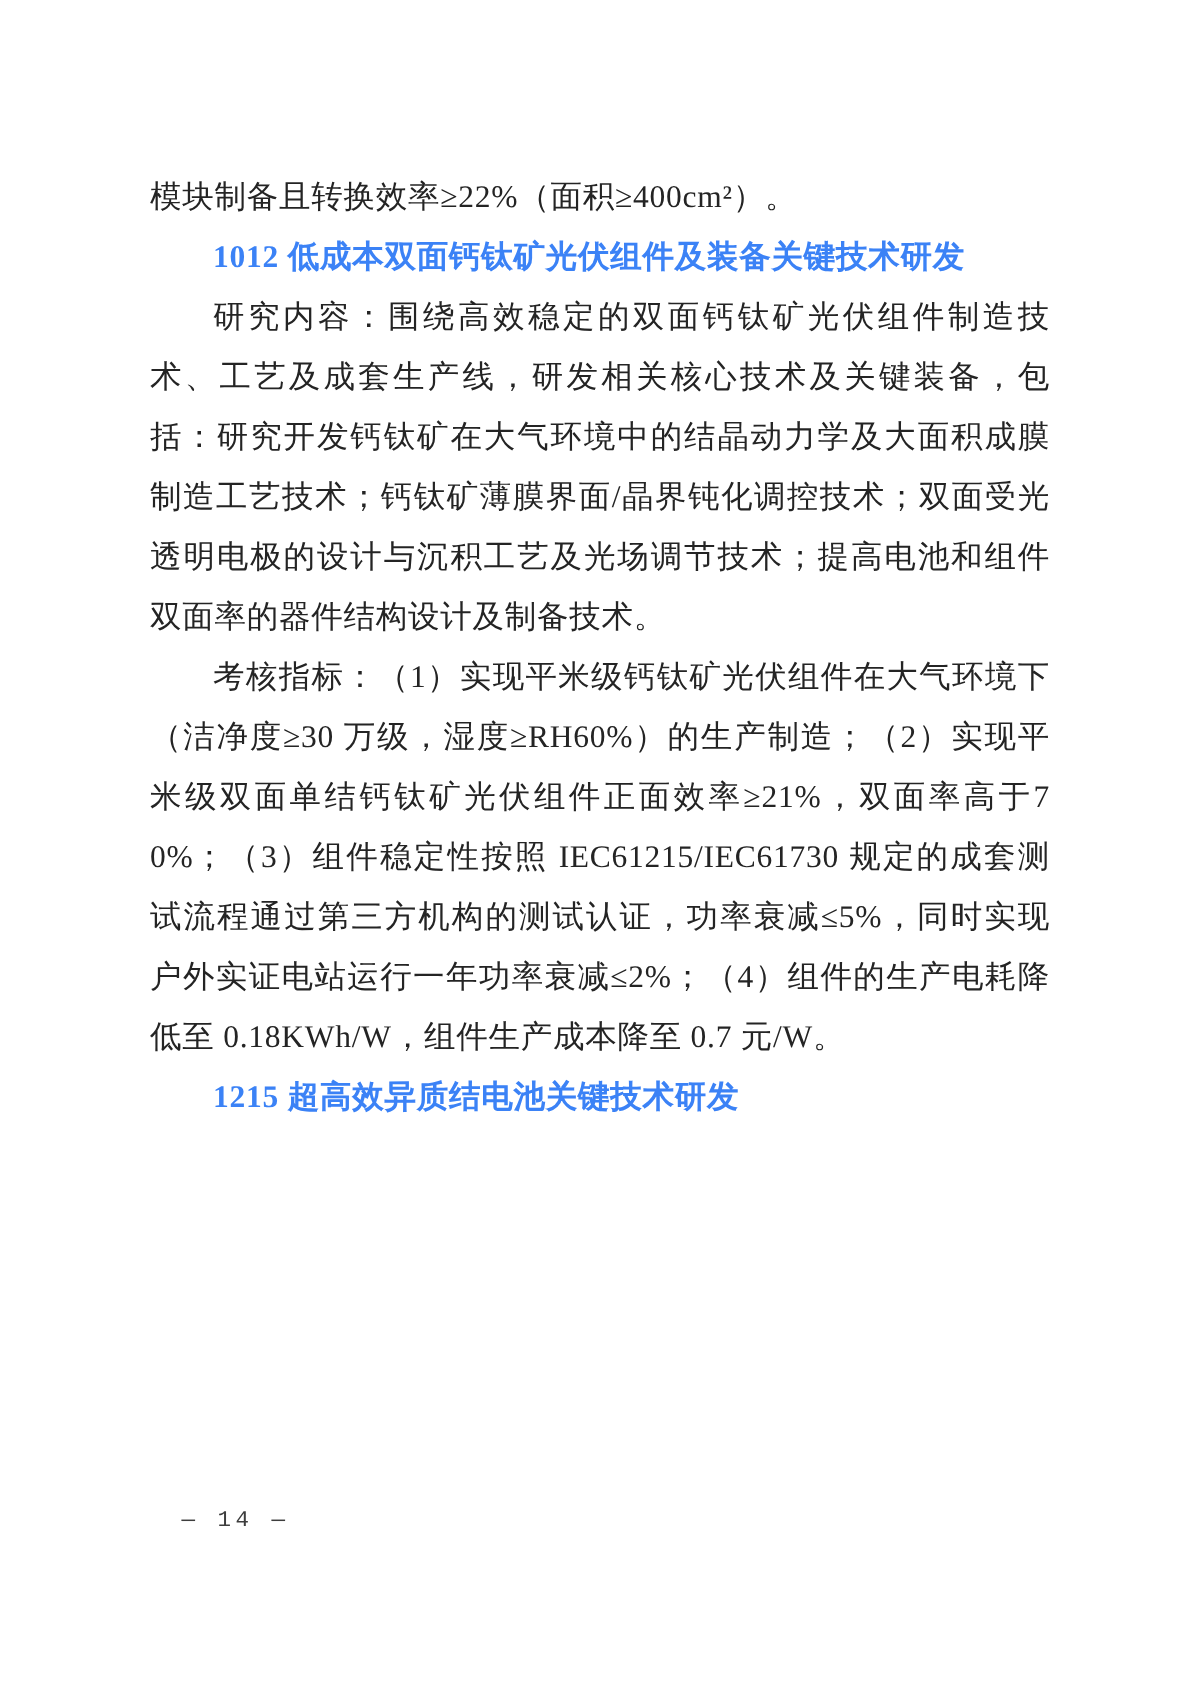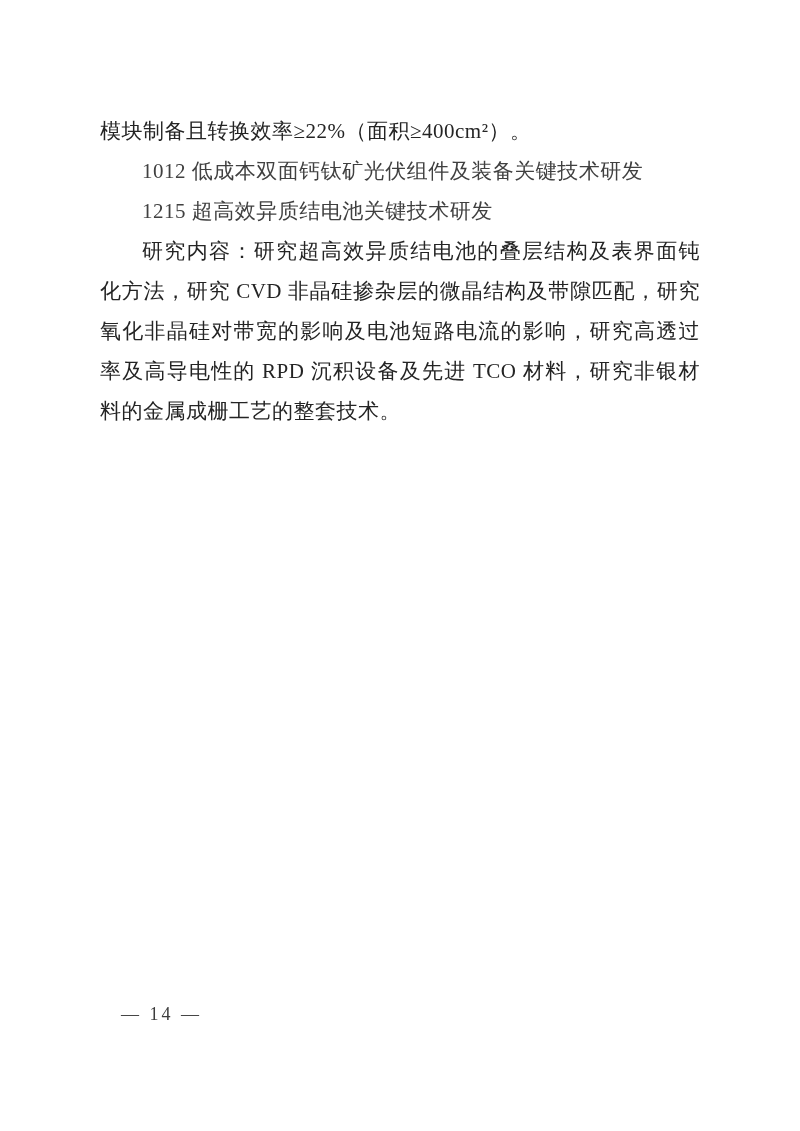--- a/index.html
+++ b/index.html
@@ -38,8 +38,8 @@
   }
   .text-block p.heading {
     text-indent: 2em;
-    font-weight: normal;
-    color: #404040;
+    font-weight: bold;
+    color: #3b82f6;
   }
   .footer {
     position: absolute;

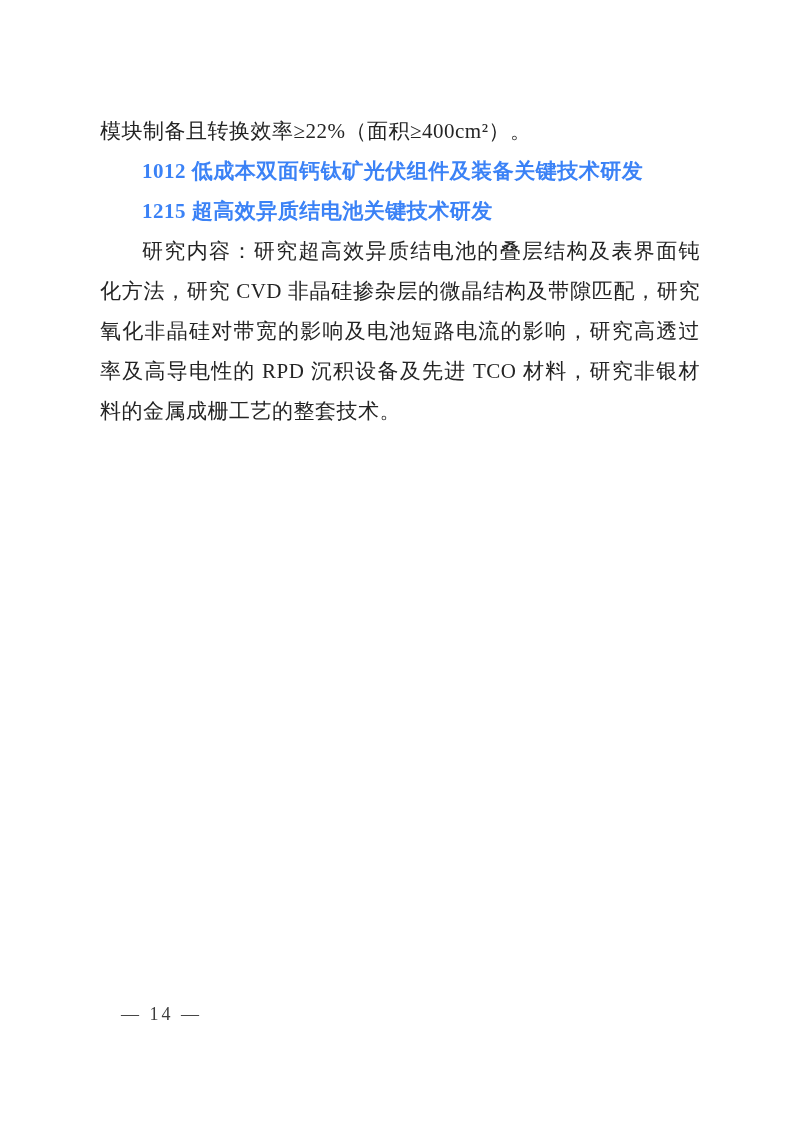--- a/index.html
+++ b/index.html
@@ -63,6 +63,7 @@
 
     <p class="heading">1012 低成本双面钙钛矿光伏组件及装备关键技术研发</p>
 
+    <p class="indent">研究内容：围绕高效稳定的双面钙钛矿光伏组件制造技术、工艺及成套生产线，研发相关核心技术及关键装备，包括：研究开发钙钛矿在大气环境中的结晶动力学及大面积成膜制造工艺技术；钙钛矿薄膜界面/晶界钝化调控技术；双面受光透明电极的设计与沉积工艺及光场调节技术；提高电池和组件双面率的器件结构设计及制备技术。</p>
 
 
     <p class="heading">1215 超高效异质结电池关键技术研发</p>

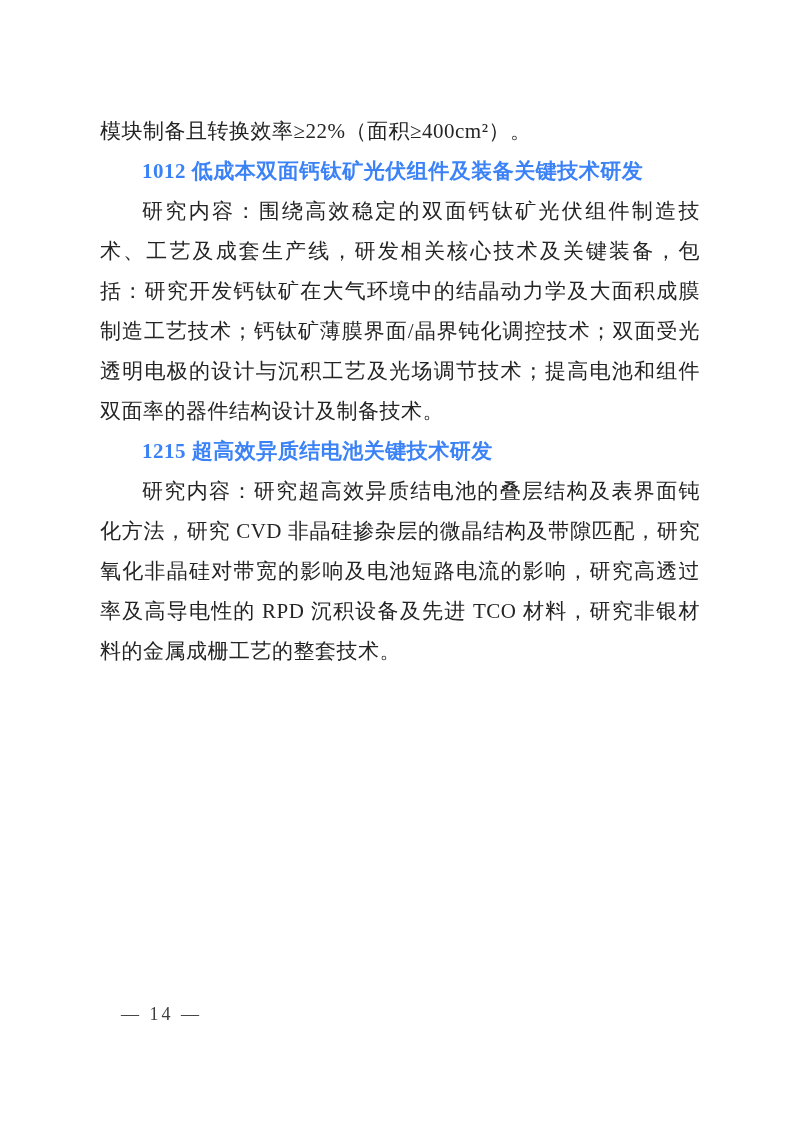--- a/index.html
+++ b/index.html
@@ -65,6 +65,7 @@
 
     <p class="indent">研究内容：围绕高效稳定的双面钙钛矿光伏组件制造技术、工艺及成套生产线，研发相关核心技术及关键装备，包括：研究开发钙钛矿在大气环境中的结晶动力学及大面积成膜制造工艺技术；钙钛矿薄膜界面/晶界钝化调控技术；双面受光透明电极的设计与沉积工艺及光场调节技术；提高电池和组件双面率的器件结构设计及制备技术。</p>
 
+    <p class="indent">考核指标：（1）实现平米级钙钛矿光伏组件在大气环境下（洁净度≥30 万级，湿度≥RH60%）的生产制造；（2）实现平米级双面单结钙钛矿光伏组件正面效率≥21%，双面率高于70%；（3）组件稳定性按照 IEC61215/IEC61730 规定的成套测试流程通过第三方机构的测试认证，功率衰减≤5%，同时实现户外实证电站运行一年功率衰减≤2%；（4）组件的生产电耗降低至 0.18KWh/W，组件生产成本降至 0.7 元/W。</p>
 
     <p class="heading">1215 超高效异质结电池关键技术研发</p>
 

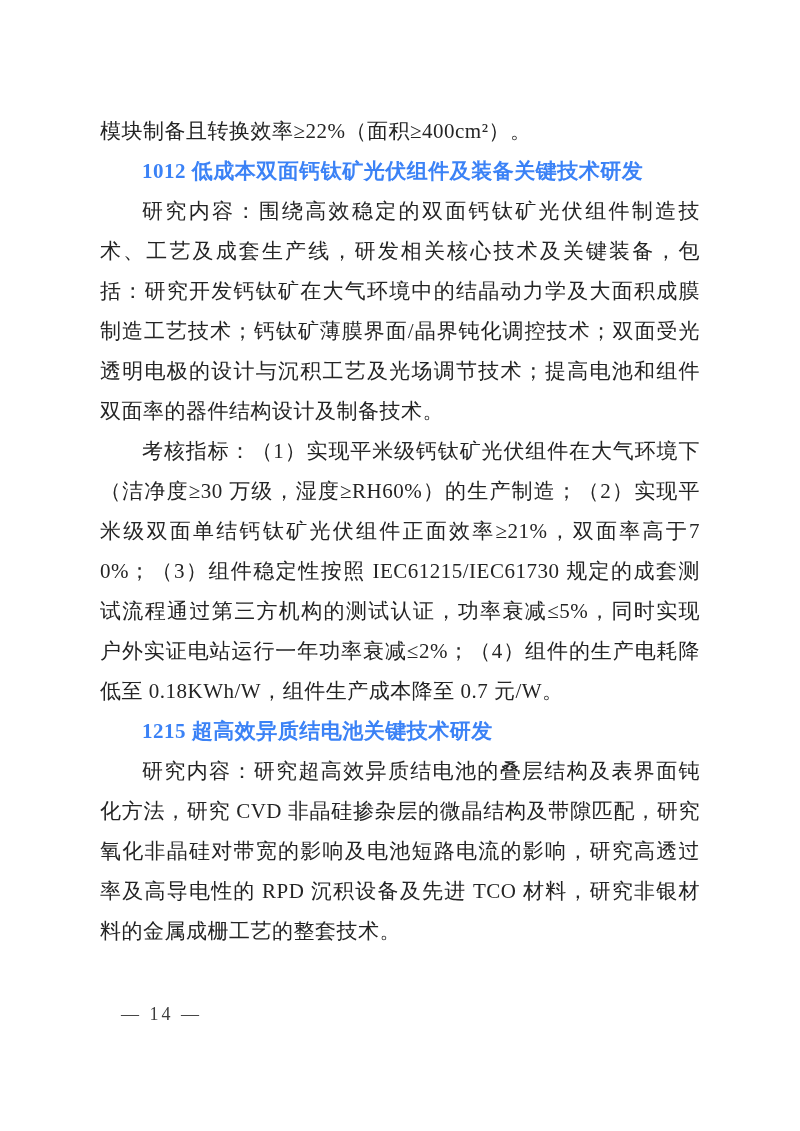--- a/index.html
+++ b/index.html
@@ -69,7 +69,6 @@
 
     <p class="heading">1215 超高效异质结电池关键技术研发</p>
 
-    <p class="indent">研究内容：研究超高效异质结电池的叠层结构及表界面钝化方法，研究 CVD 非晶硅掺杂层的微晶结构及带隙匹配，研究氧化非晶硅对带宽的影响及电池短路电流的影响，研究高透过率及高导电性的 RPD 沉积设备及先进 TCO 材料，研究非银材料的金属成栅工艺的整套技术。</p>
 
 
   </div>

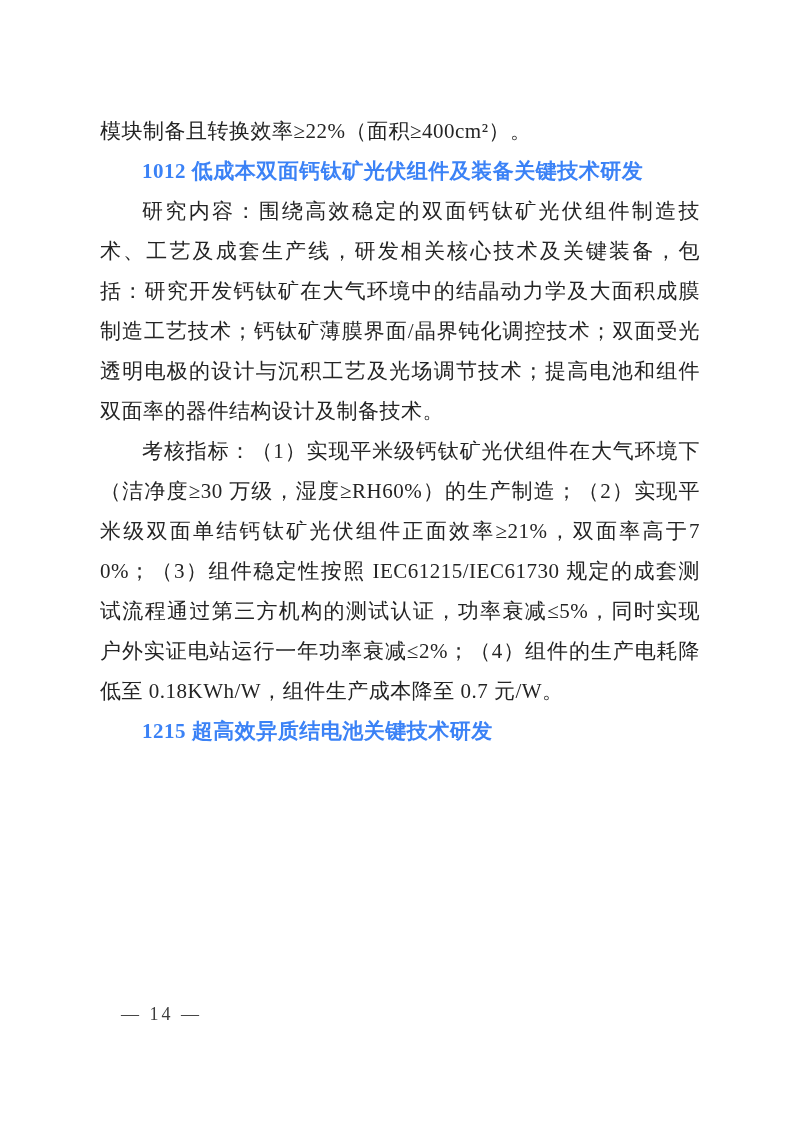--- a/index.html
+++ b/index.html
@@ -45,11 +45,11 @@
     position: absolute;
     left: 121px;
     top: 1000px;
-    font-size: 18px;
+    font-size: 15px;
     line-height: 28px;
     letter-spacing: 3px;
     color: #3d3d3d;
-    font-family: Liberation Serif, serif;
+    font-family: Liberation Mono, monospace;
   }
 </style>
 </head>

